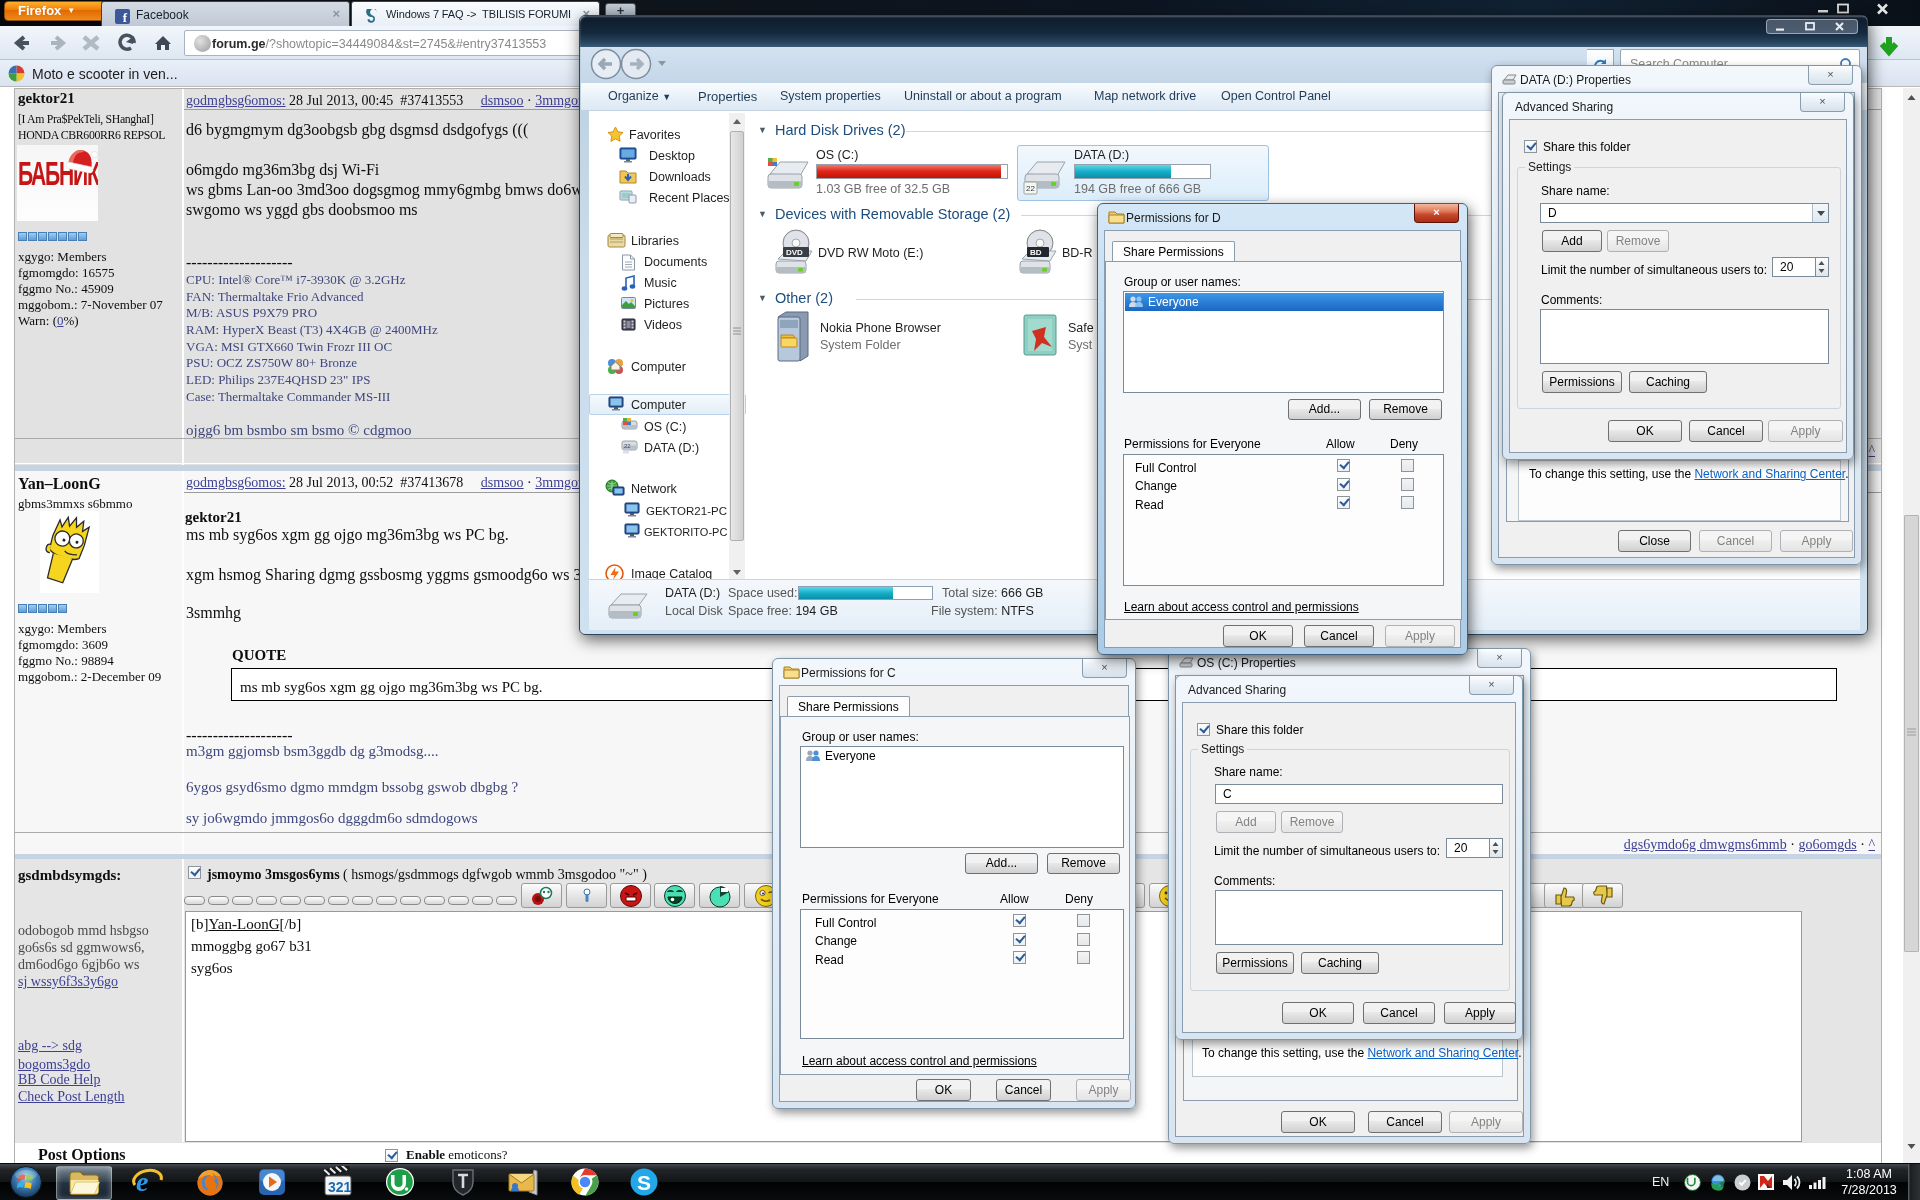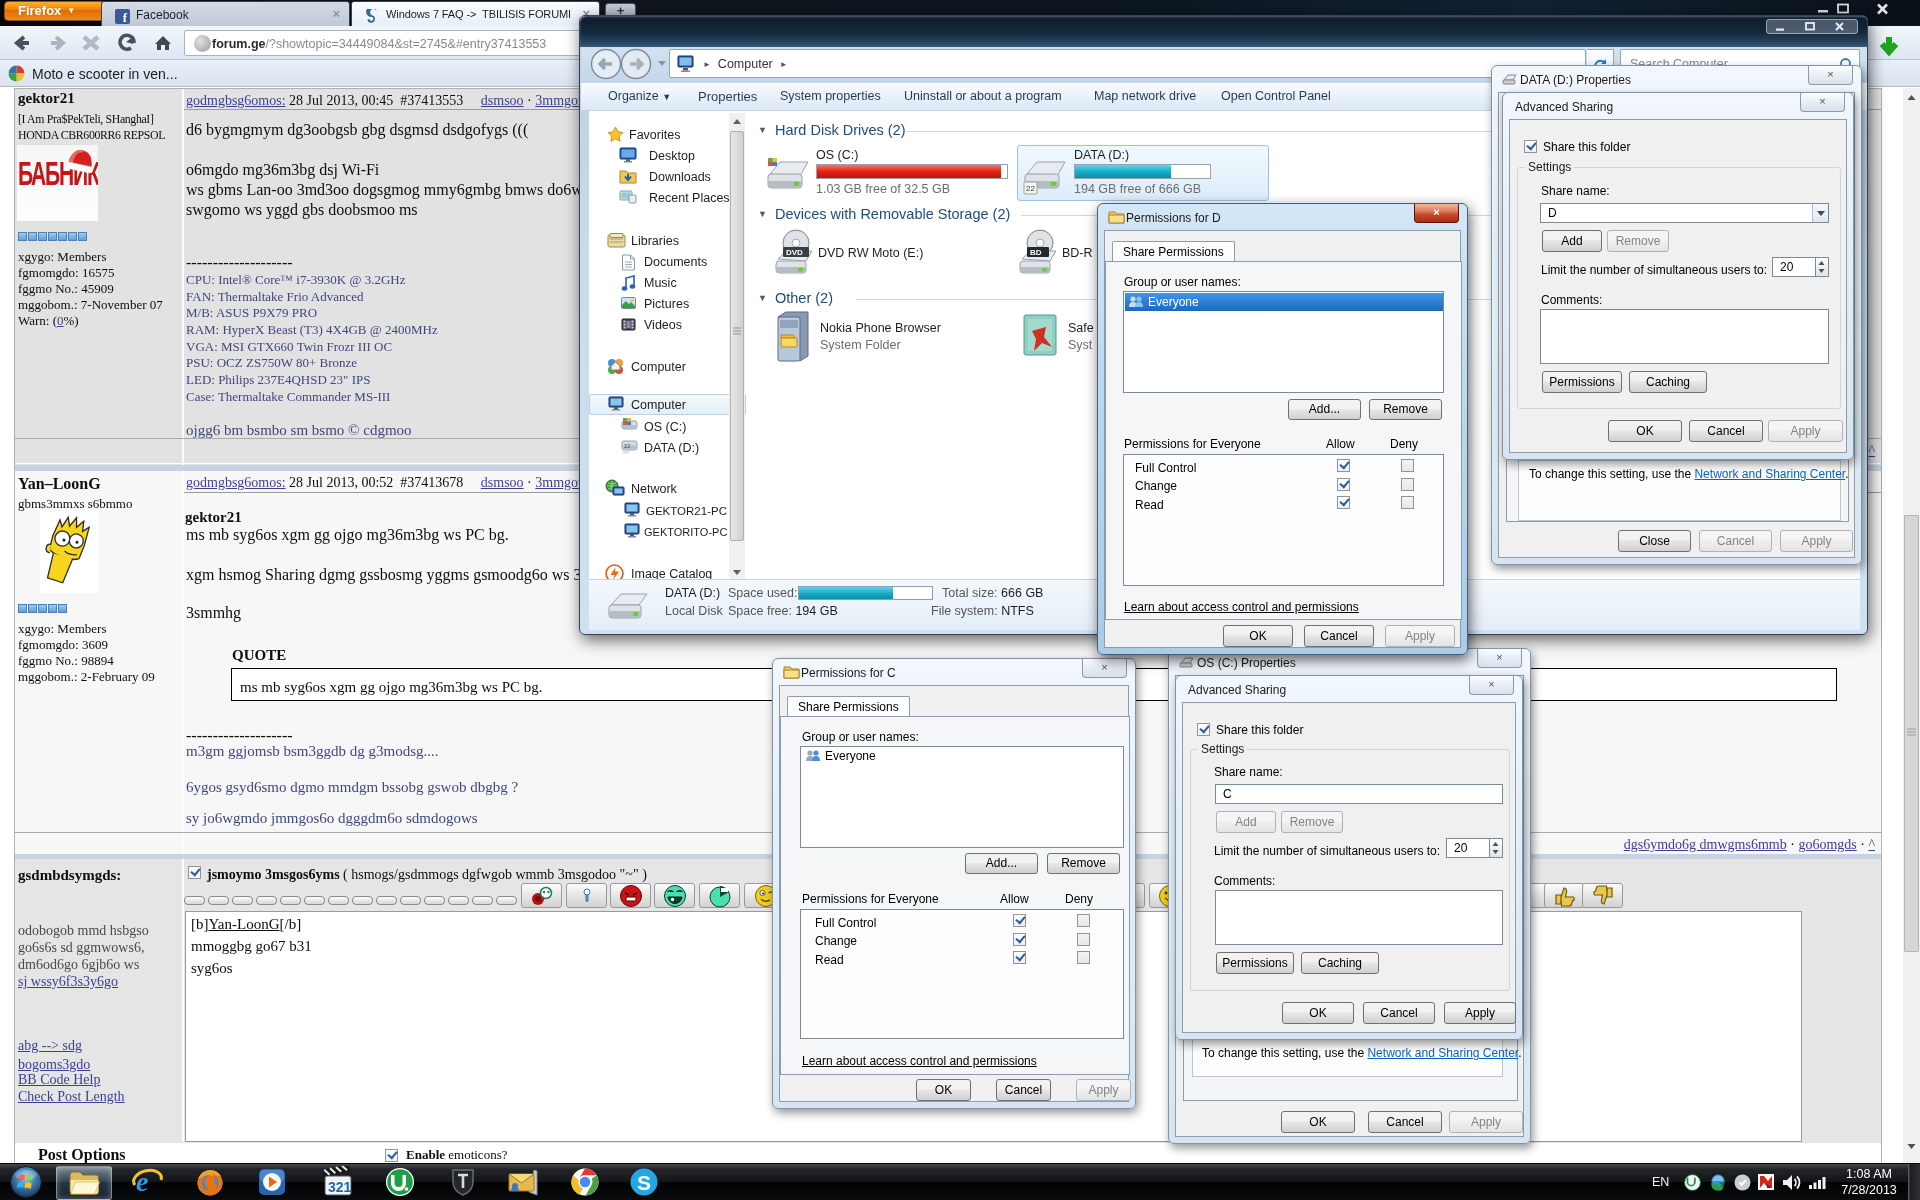--- a/index.html
+++ b/index.html
@@ -390,15 +390,6 @@
     <path d="M40 16 l11 0 m-4 -5 l5 5 -5 5" stroke="#a6b2be" stroke-width="3.4" fill="none"></path>
     <path d="M68 13 l4 5 4-5z" fill="#8a98a6"></path>
   </svg>
-  <div class="abs" style="left:89px;top:33px;width:917px;height:29px;background:#fff;border:1px solid #93a5b8;border-radius:2px;">
-    <svg class="abs" style="left:7px;top:5px" width="20" height="18" viewBox="0 0 20 18">
-        <rect x="1" y="1" width="15" height="11" rx="1" fill="#2a57a8" stroke="#1a2f55"></rect>
-        <rect x="2.5" y="2.5" width="12" height="8" fill="#7ec0e8"></rect>
-        <rect x="6" y="13" width="5" height="2.5" fill="#556"></rect>
-        <rect x="4" y="15.5" width="9" height="1.5" fill="#889"></rect>
-      </svg>
-    <span class="abs" style="left:33px;top:7px;font-size:12.5px;color:#333"><span style="font-size:8px;color:#555;vertical-align:1.5px">►</span>&nbsp; Computer&nbsp; <span style="font-size:8px;color:#555;vertical-align:1.5px">►</span></span>
-  </div>
   <div class="abs" style="left:1007px;top:33px;width:27px;height:29px;background:linear-gradient(#fdfeff,#e8f0f8);border:1px solid #93a5b8;border-left:none;">
     <svg class="abs" style="left:5px;top:7px" width="16" height="16" viewBox="0 0 16 16">
         <path d="M13 6 a5.5 5.5 0 1 0 1 4" stroke="#2a7abf" stroke-width="2" fill="none"></path>

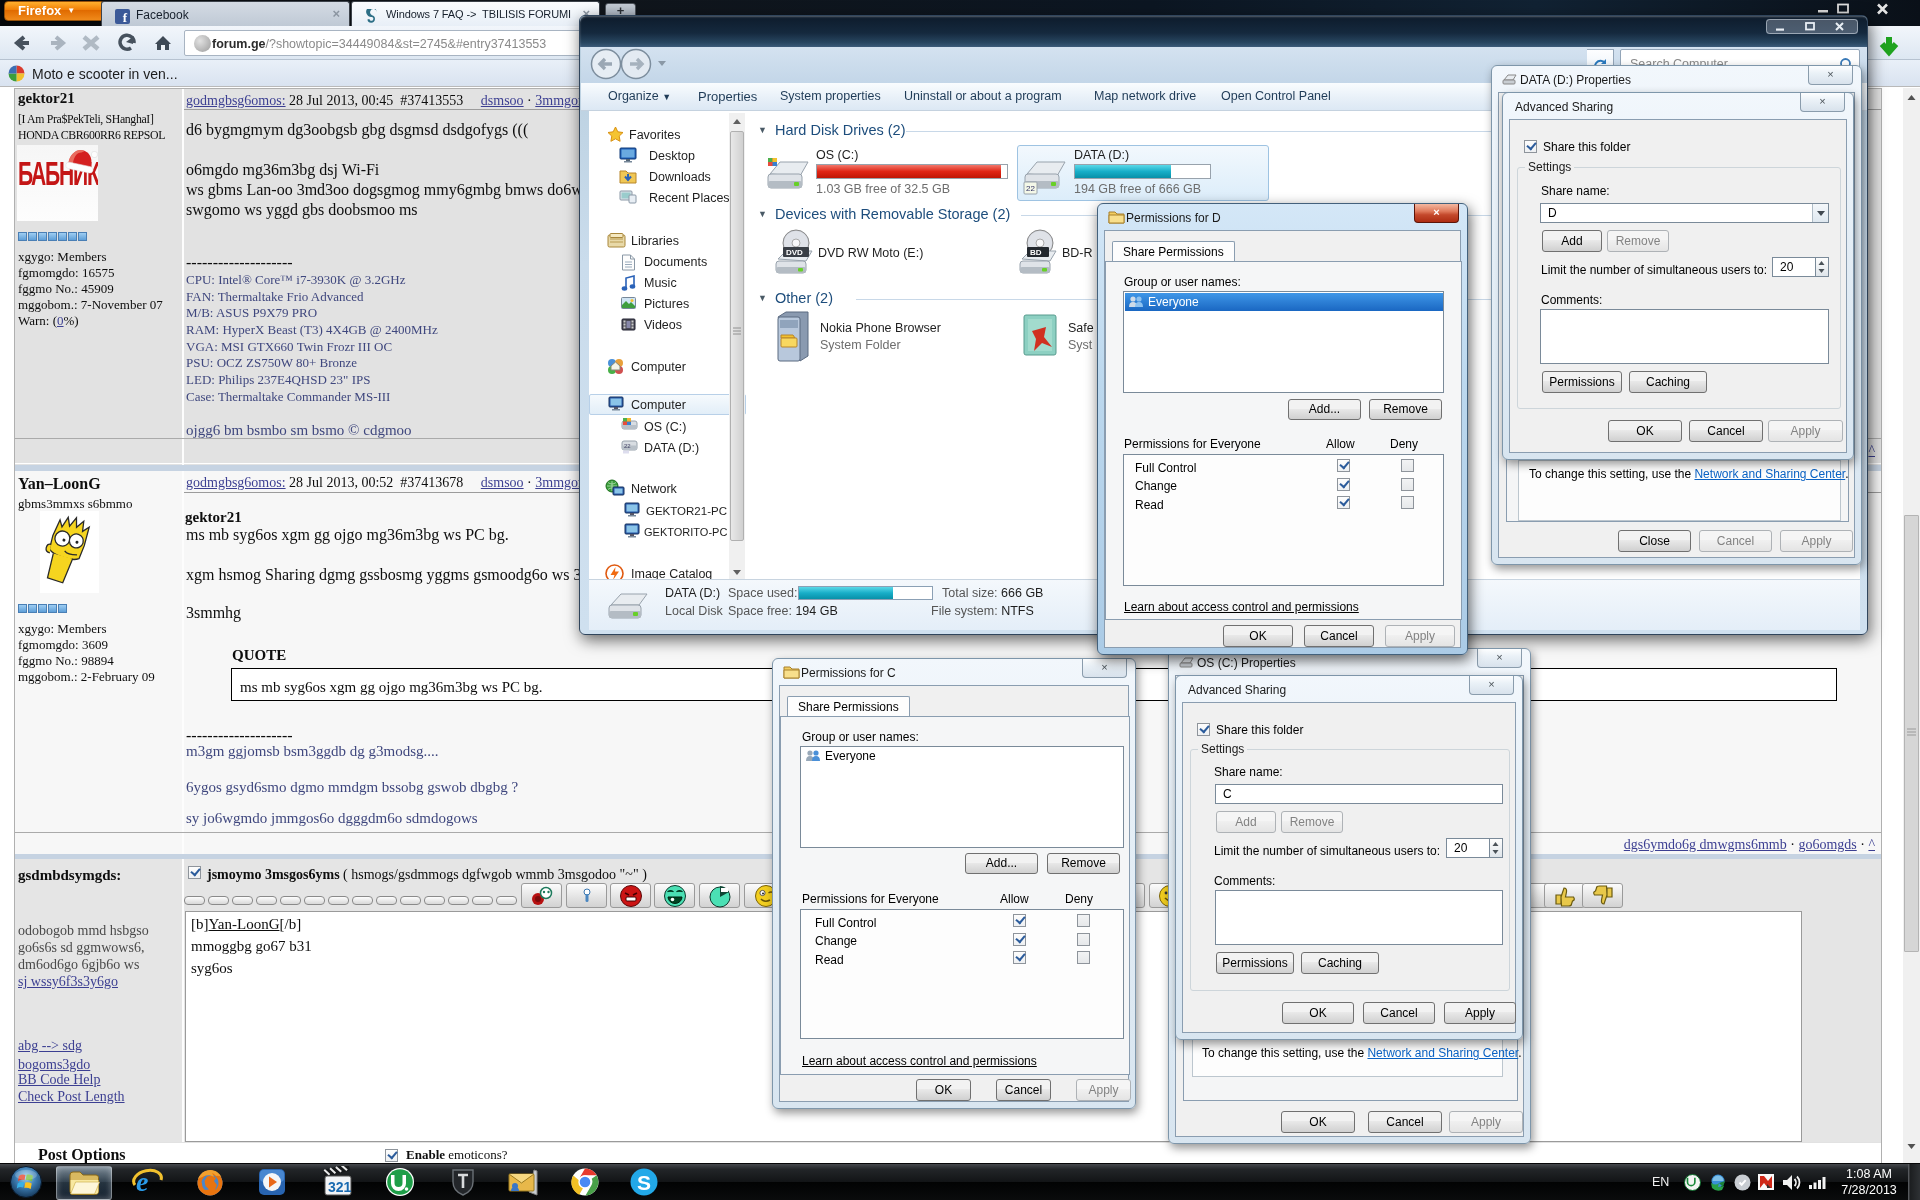--- a/index.html
+++ b/index.html
@@ -212,7 +212,7 @@
   <div class="ft f13" style="left:3px;top:532px">xgygo: Members</div>
   <div class="ft f13" style="left:3px;top:548px">fgmomgdo: 3609</div>
   <div class="ft f13" style="left:3px;top:564px">fggmo No.: 98894</div>
-  <div class="ft f13" style="left:3px;top:580px">mggobom.: 2-February 09</div>
+  <div class="ft f13" style="left:3px;top:580px">mggobom.: 2-December 09</div>
 
   <div class="ft fb" style="left:170px;top:420px;font-size:15px">gektor21</div>
   <div class="ft" style="left:171px;top:437px">ms mb syg6os xgm gg ojgo mg36m3bg ws PC bg.</div>

